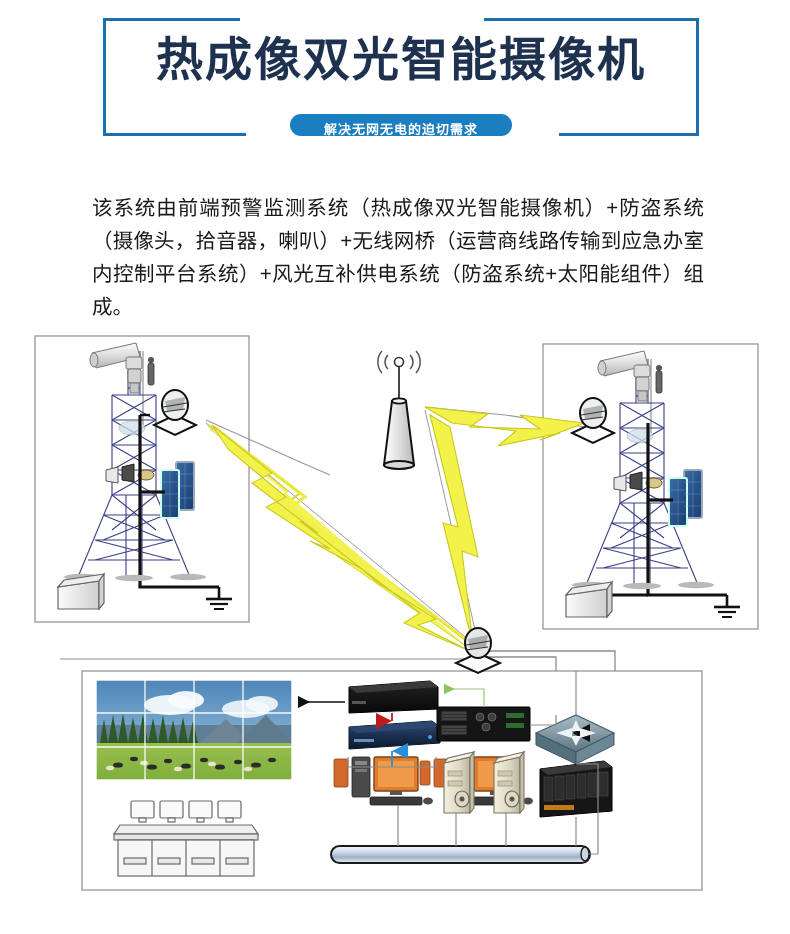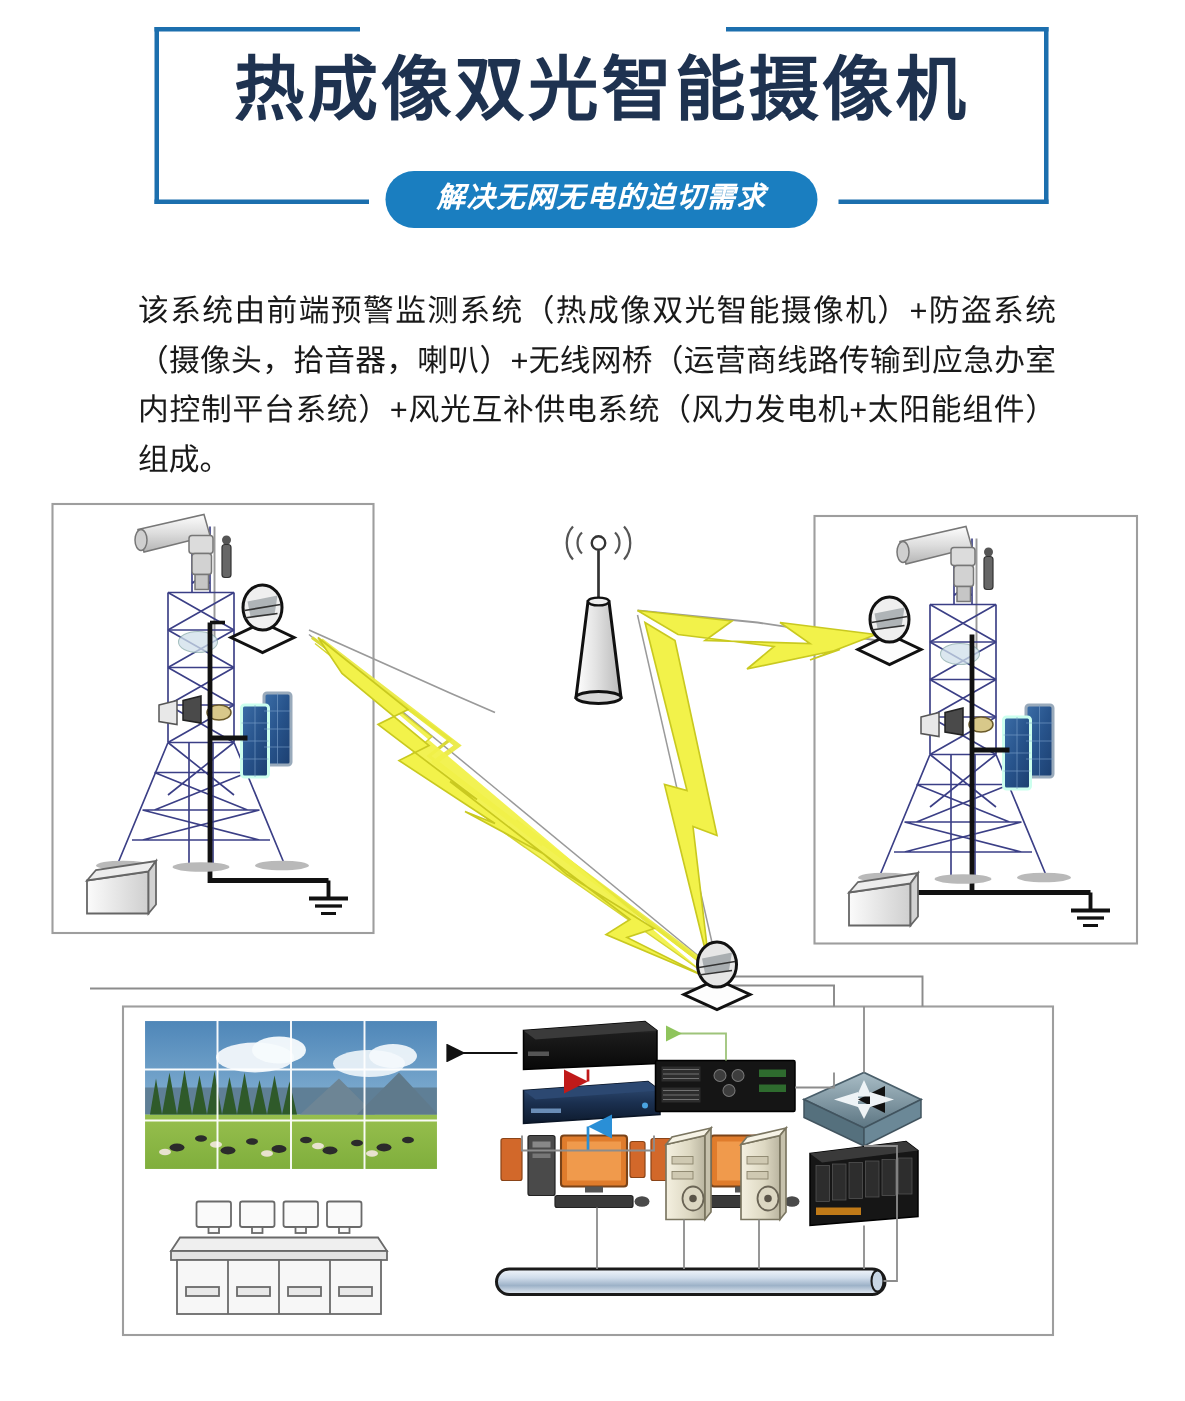--- a/index.html
+++ b/index.html
@@ -46,14 +46,13 @@
     top: 96px;
     background: #1a7ec0;
     color: #ffffff;
-    font-size: 19px;
+    font-size: 13px;
     font-weight: bold;
     letter-spacing: 1px;
-    padding: 9px 34px 10px 34px;
+    padding: 9px 34px 0 34px;
     border-radius: 22px;
     white-space: nowrap;
     line-height: 1;
-    font-style: italic;
   }
 
   

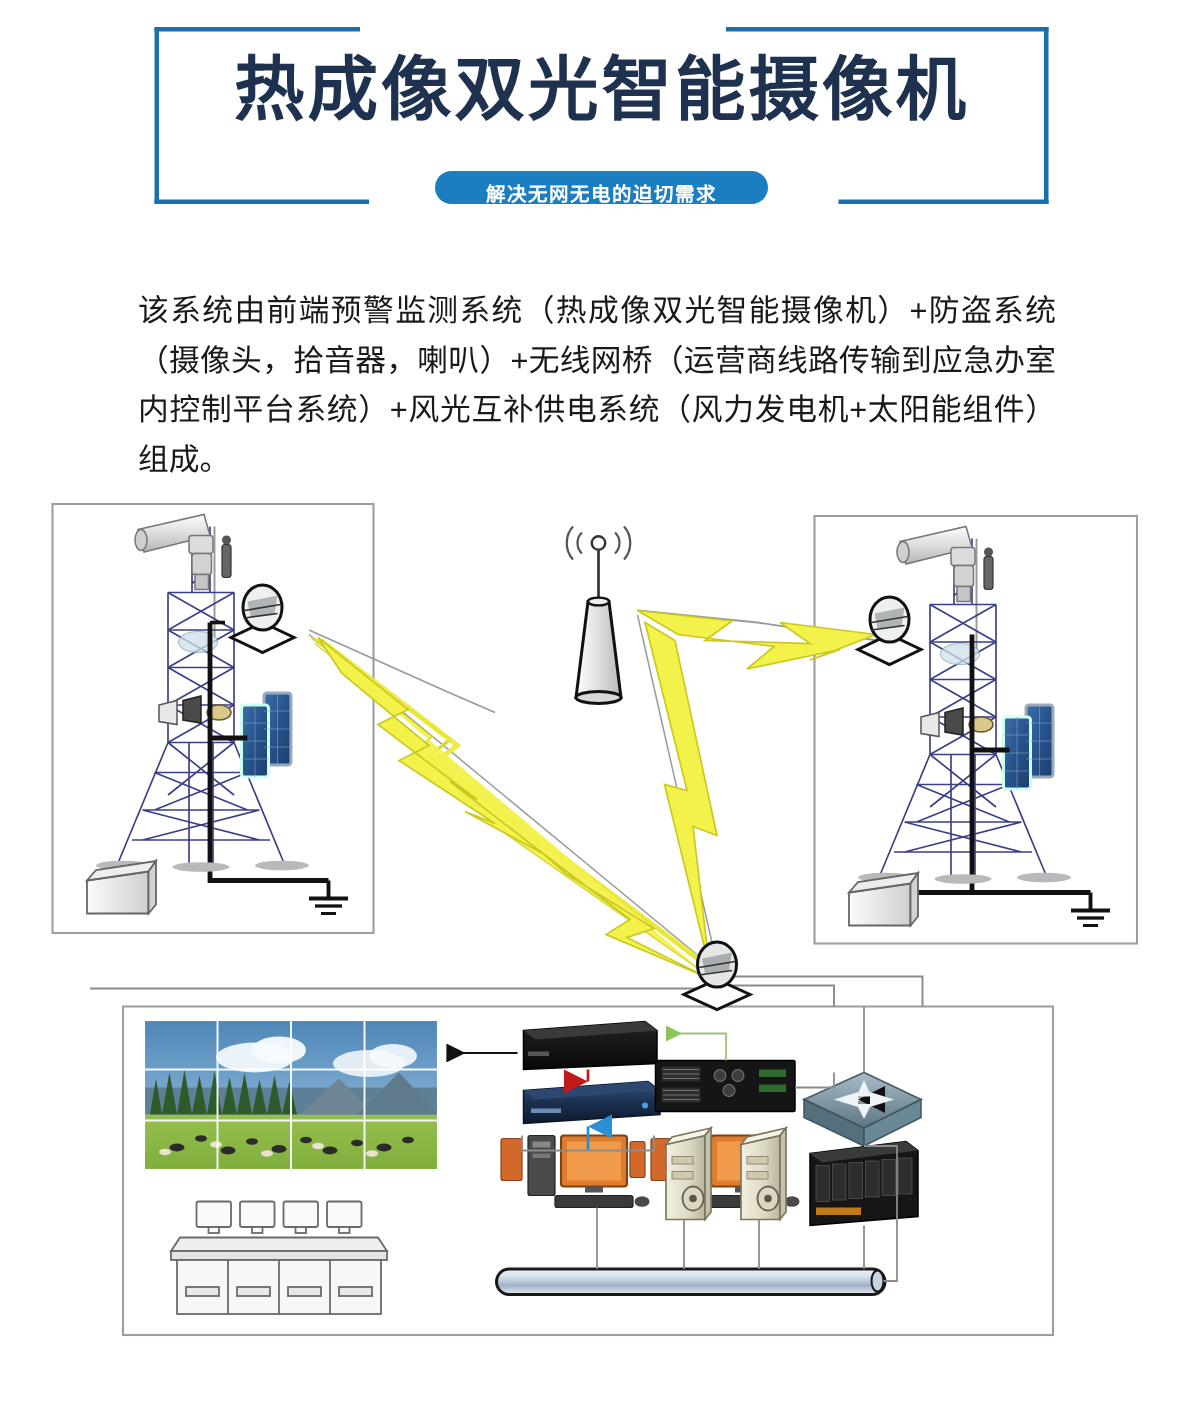--- a/index.html
+++ b/index.html
@@ -91,7 +91,7 @@
     <div class="subtitle-badge">解决无网无电的迫切需求</div>
   </div>
 
-  <p class="intro">该系统由前端预警监测系统（热成像双光智能摄像机）+防盗系统（摄像头，拾音器，喇叭）+无线网桥（运营商线路传输到应急办室内控制平台系统）+风光互补供电系统（风力发电机+太阳能组件）组成。</p>
+  <p class="intro">该系统由前端预警监测系统（热成像双光智能摄像机）+防盗系统（摄像头，拾音器，喇叭）+无线网桥（运营商线路传输到应急办室内控制平台系统）+风光互补供电系统（防盗系统+太阳能组件）组成。</p>
 
   <div class="diagram">
 

